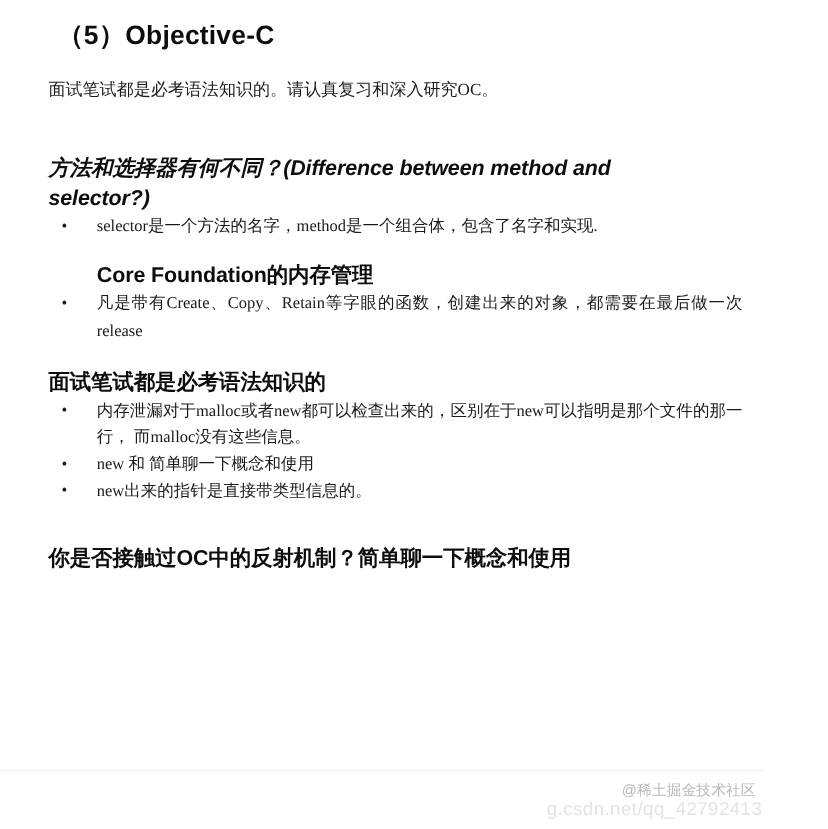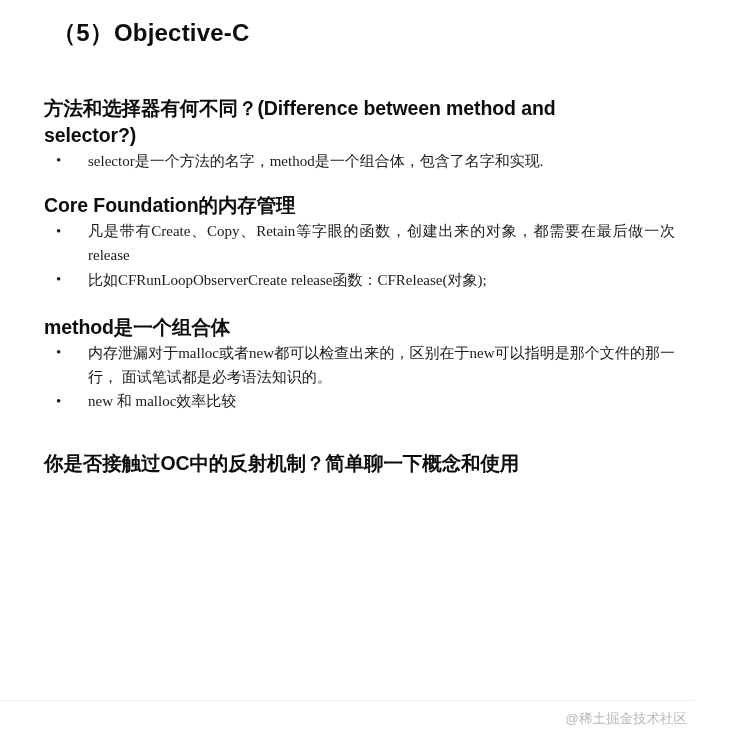--- a/index.html
+++ b/index.html
@@ -142,6 +142,7 @@
 
   <h1 class="doc-title">（5）Objective-C</h1>
 
+  <p class="intro">面试笔试都是必考语法知识的。请认真复习和深入研究OC。</p>
 
   <h2 class="section-heading h-gap-1">方法和选择器有何不同？(Difference between method and selector?)</h2>
 

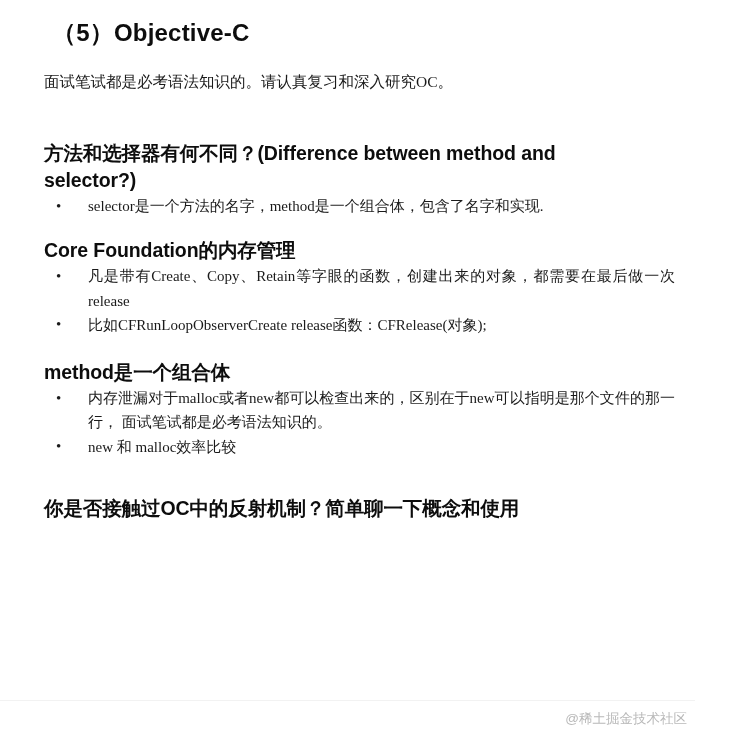--- a/index.html
+++ b/index.html
@@ -58,7 +58,7 @@
     letter-spacing: -0.1px;
   }
 
-  .h-gap-1 { padding-top: 47px; }
+  .h-gap-1 { padding-top: 47px; font-style: italic; }
   .h-gap-2 { padding-top: 19px; }
   .h-gap-3 { padding-top: 22px; }
   .h-gap-4 { padding-top: 36px; }

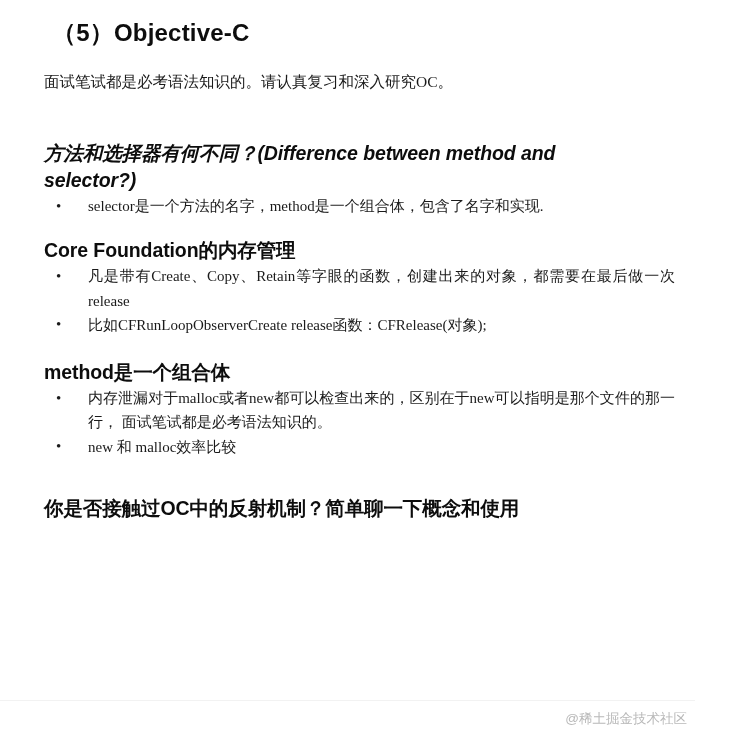--- a/index.html
+++ b/index.html
@@ -59,7 +59,7 @@
   }
 
   .h-gap-1 { padding-top: 47px; font-style: italic; }
-  .h-gap-2 { padding-top: 19px; }
+  .h-gap-2 { padding-top: 19px; margin-left: 44px; }
   .h-gap-3 { padding-top: 22px; }
   .h-gap-4 { padding-top: 36px; }
 

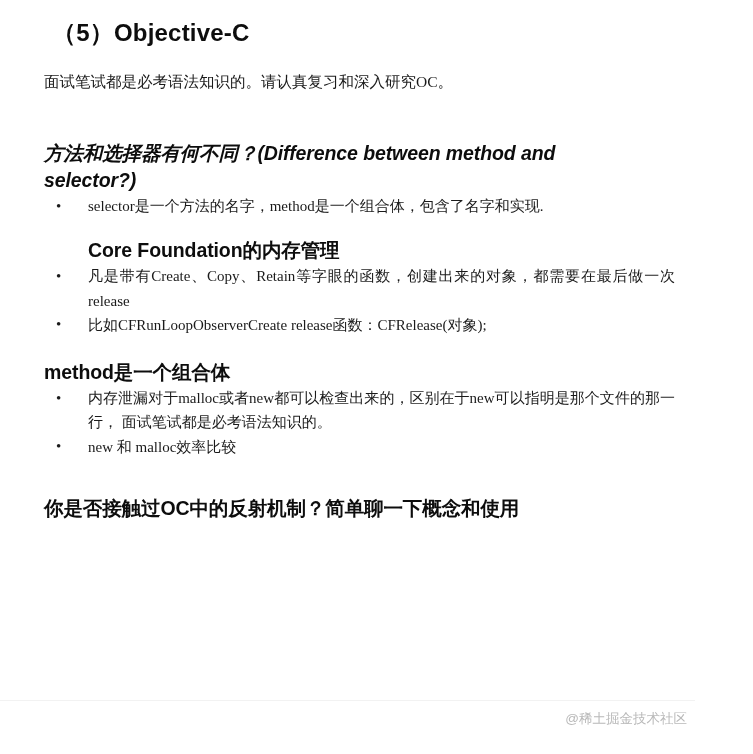--- a/index.html
+++ b/index.html
@@ -154,7 +154,6 @@
 
   <ul class="bullets list-cf">
     <li>凡是带有Create、Copy、Retain等字眼的函数，创建出来的对象，都需要在最后做一次release</li>
-    <li>比如CFRunLoopObserverCreate release函数：CFRelease(对象);</li>
   </ul>
 
   <h2 class="section-heading h-gap-3">method是一个组合体</h2>

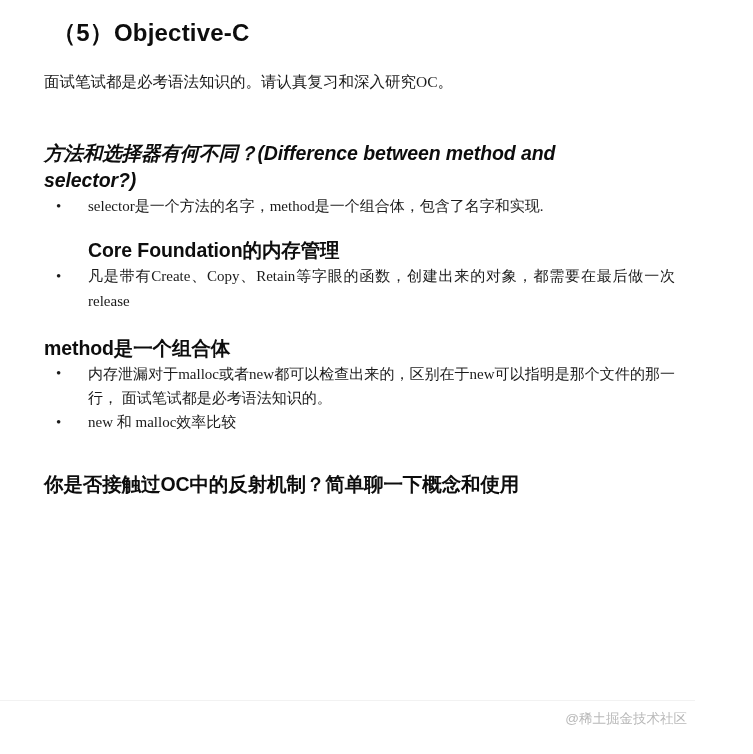--- a/index.html
+++ b/index.html
@@ -156,7 +156,7 @@
     <li>凡是带有Create、Copy、Retain等字眼的函数，创建出来的对象，都需要在最后做一次release</li>
   </ul>
 
-  <h2 class="section-heading h-gap-3">method是一个组合体</h2>
+  <h2 class="section-heading h-gap-3">面试笔试都是必考语法知识的</h2>
 
   <ul class="bullets list-loose">
     <li>内存泄漏对于malloc或者new都可以检查出来的，区别在于new可以指明是那个文件的那一行， 面试笔试都是必考语法知识的。</li>

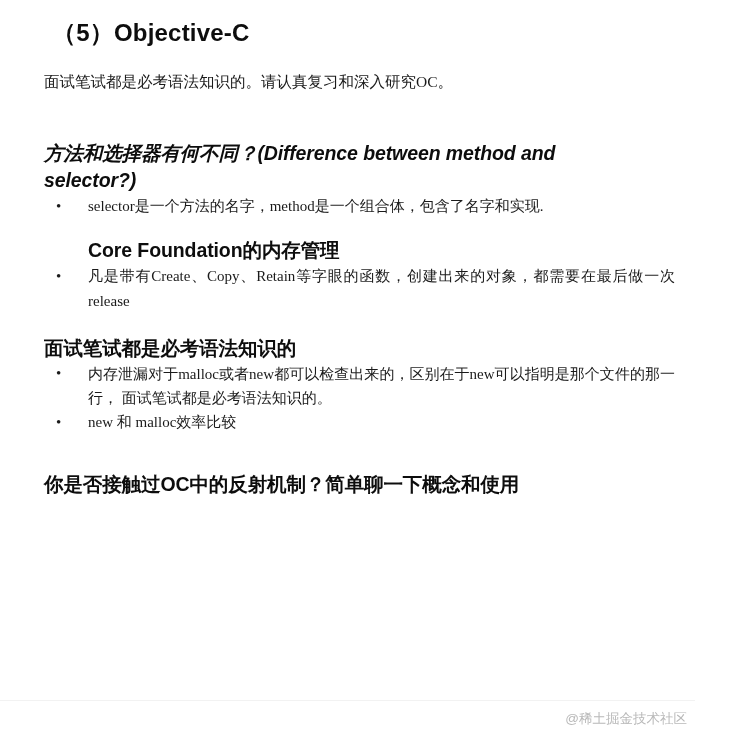--- a/index.html
+++ b/index.html
@@ -159,7 +159,7 @@
   <h2 class="section-heading h-gap-3">面试笔试都是必考语法知识的</h2>
 
   <ul class="bullets list-loose">
-    <li>内存泄漏对于malloc或者new都可以检查出来的，区别在于new可以指明是那个文件的那一行， 面试笔试都是必考语法知识的。</li>
+    <li>内存泄漏对于malloc或者new都可以检查出来的，区别在于new可以指明是那个文件的那一行， 而malloc没有这些信息。</li>
     <li>new 和 malloc效率比较</li>
   </ul>
 

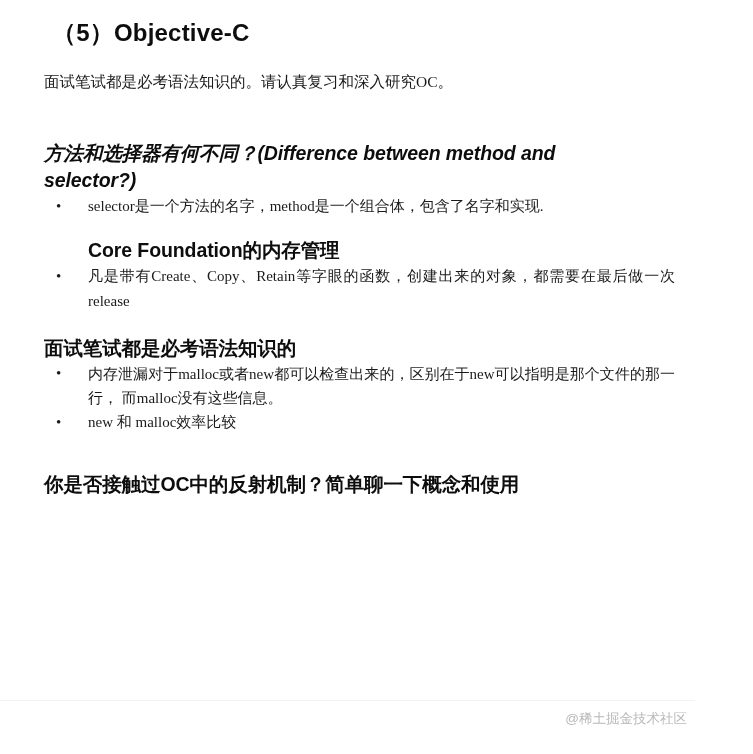--- a/index.html
+++ b/index.html
@@ -160,7 +160,7 @@
 
   <ul class="bullets list-loose">
     <li>内存泄漏对于malloc或者new都可以检查出来的，区别在于new可以指明是那个文件的那一行， 而malloc没有这些信息。</li>
-    <li>new 和 malloc效率比较</li>
+    <li>new 和 简单聊一下概念和使用</li>
   </ul>
 
   <h2 class="section-heading h-gap-4">你是否接触过OC中的反射机制？简单聊一下概念和使用</h2>

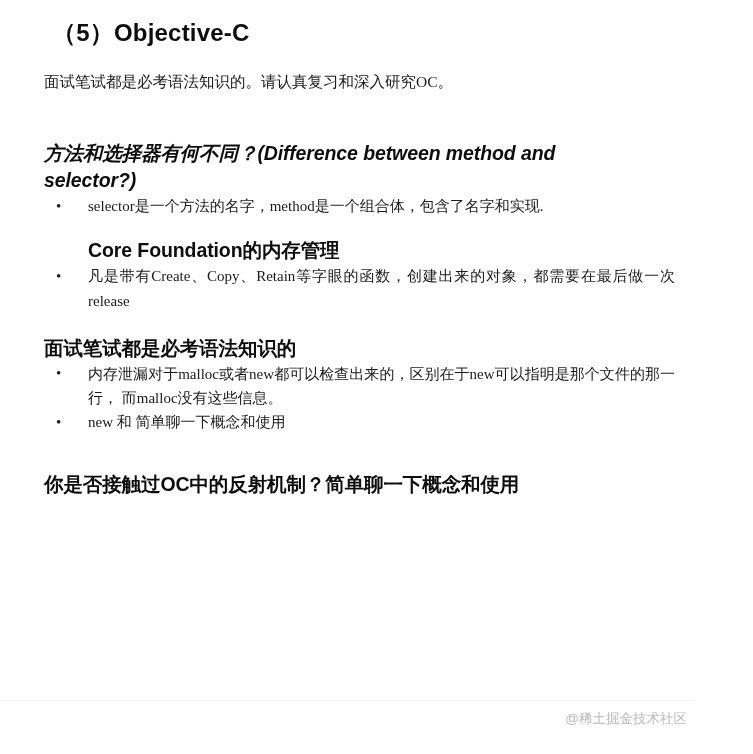--- a/index.html
+++ b/index.html
@@ -161,6 +161,7 @@
   <ul class="bullets list-loose">
     <li>内存泄漏对于malloc或者new都可以检查出来的，区别在于new可以指明是那个文件的那一行， 而malloc没有这些信息。</li>
     <li>new 和 简单聊一下概念和使用</li>
+    <li>new出来的指针是直接带类型信息的。</li>
   </ul>
 
   <h2 class="section-heading h-gap-4">你是否接触过OC中的反射机制？简单聊一下概念和使用</h2>

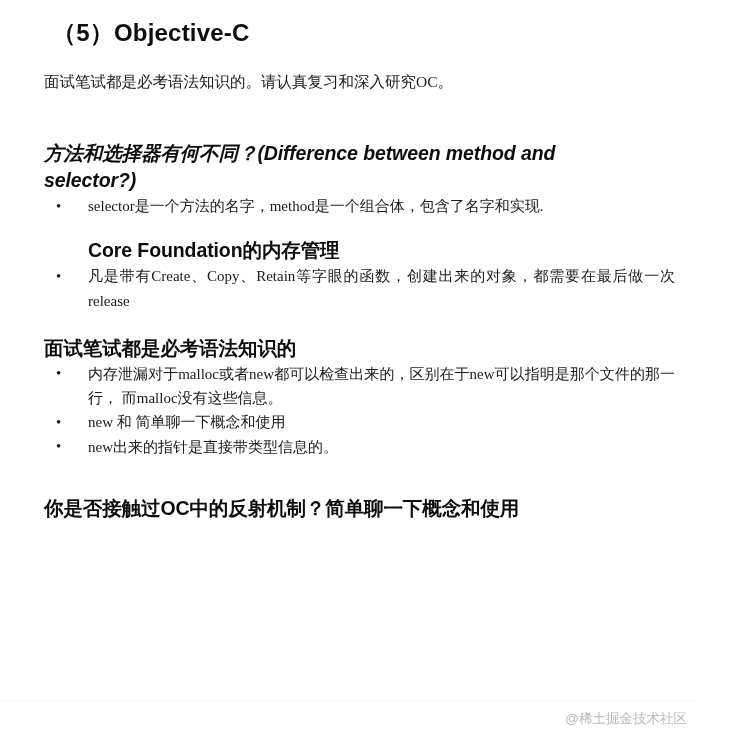--- a/index.html
+++ b/index.html
@@ -170,6 +170,7 @@
 
   <div class="watermark">@稀土掘金技术社区</div>
 
+  <div class="watermark-url">g.csdn.net/qq_42792413</div>
 
 </div>
 

